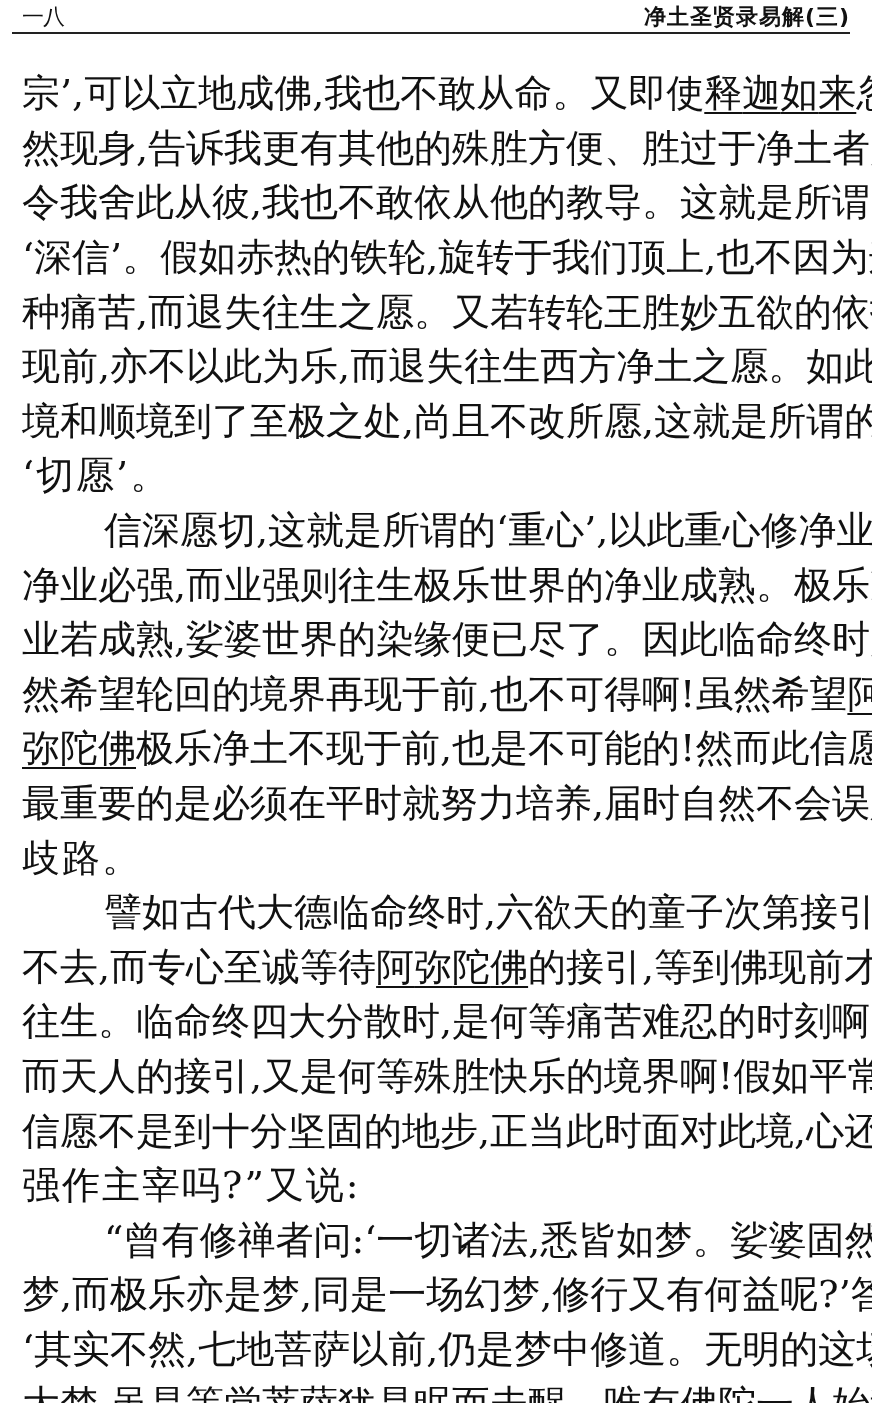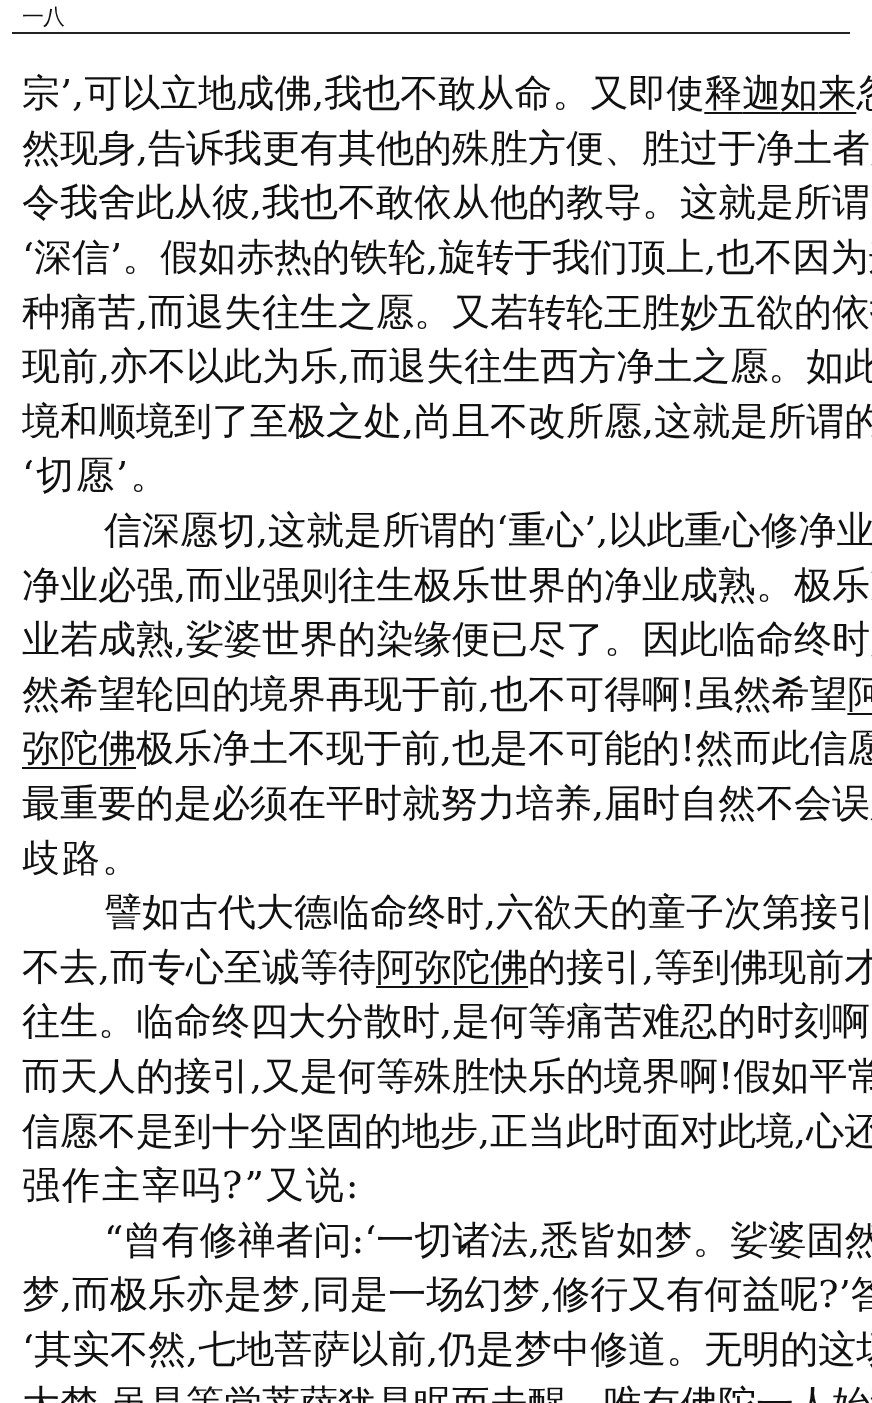--- a/index.html
+++ b/index.html
@@ -88,6 +88,7 @@
 
 <div class="page-header">
   <span class="page-number">一八</span>
+  <span class="running-title">净土圣贤录易解(三)</span>
   <div class="header-rule"></div>
 </div>
 

